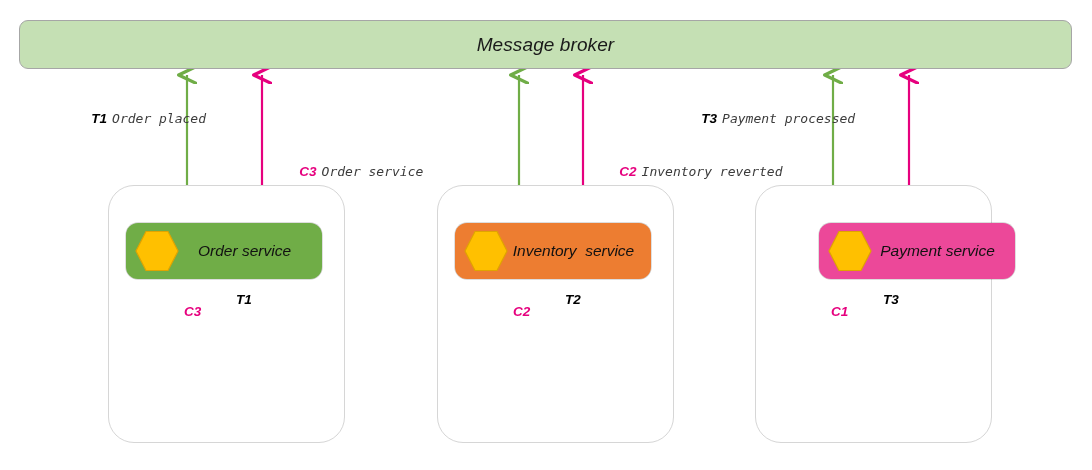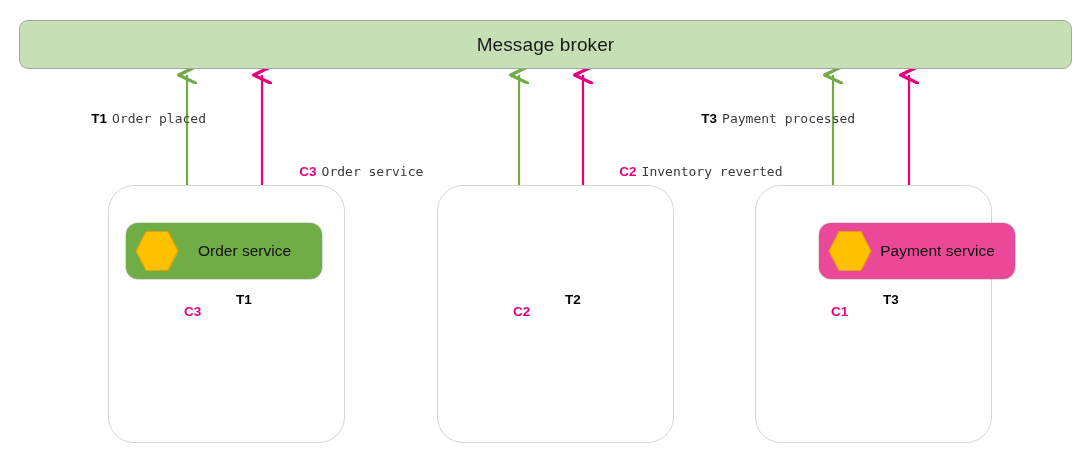--- a/index.html
+++ b/index.html
@@ -19,6 +19,7 @@
     left: 0; top: 0;
     width: 1092px;
     height: 342px;
+    font-style: italic;
   }
   .abs { position: absolute; }
 

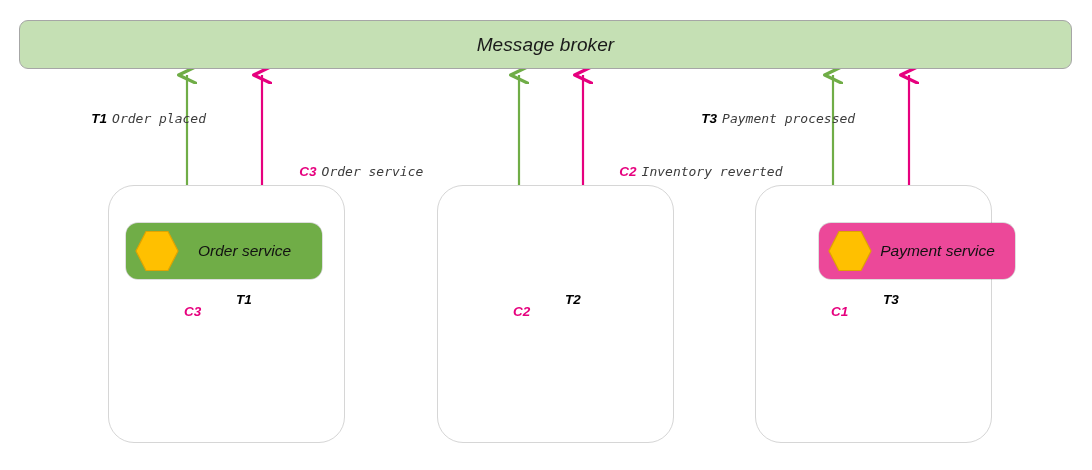--- a/index.html
+++ b/index.html
@@ -250,6 +250,14 @@
   <div class="abs db-tag tag-t" style="left:236px; top:293px;">T1</div>
 
   <div class="abs service-card" style="left:437px;"></div>
+  <div class="abs service-box" style="left:455px; background:#ED7D31;">
+    <span class="hex-wrap">
+      <svg width="44" height="42" viewBox="0 0 44 42" aria-hidden="true">
+        <polygon points="11,1.5 33,1.5 43,21 33,40.5 11,40.5 1,21" fill="#FFC000" stroke="#E0A400" stroke-width="1.2"></polygon>
+      </svg>
+    </span>
+    <span class="service-label">Inventory  service</span>
+  </div>
   <div class="abs db-tag tag-c" style="left:513px; top:293px;">C2</div>
   <div class="abs db-tag tag-t" style="left:565px; top:293px;">T2</div>
 

